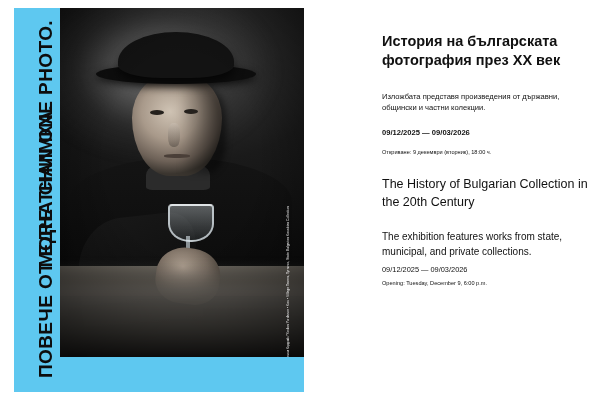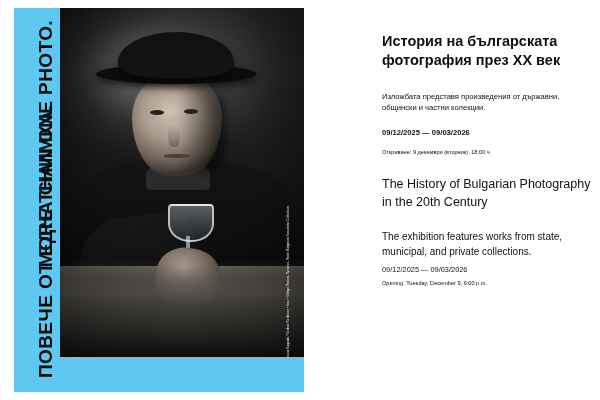--- a/index.html
+++ b/index.html
@@ -219,7 +219,7 @@
     <div class="bg-dates">09/12/2025 — 09/03/2026</div>
     <div class="bg-open">Откриване: 9 декември (вторник), 18:00 ч.</div>
 
-    <div class="en-title">The History of Bulgarian Photography in the 20th Century</div>
+    <div class="en-title">The History of Bulgarian Collection in the 20th Century</div>
     <div class="en-sub">The exhibition features works from state, municipal, and private collections.</div>
     <div class="en-dates">09/12/2025 — 09/03/2026</div>
     <div class="en-open">Opening: Tuesday, December 9, 6:00 p.m.</div>

